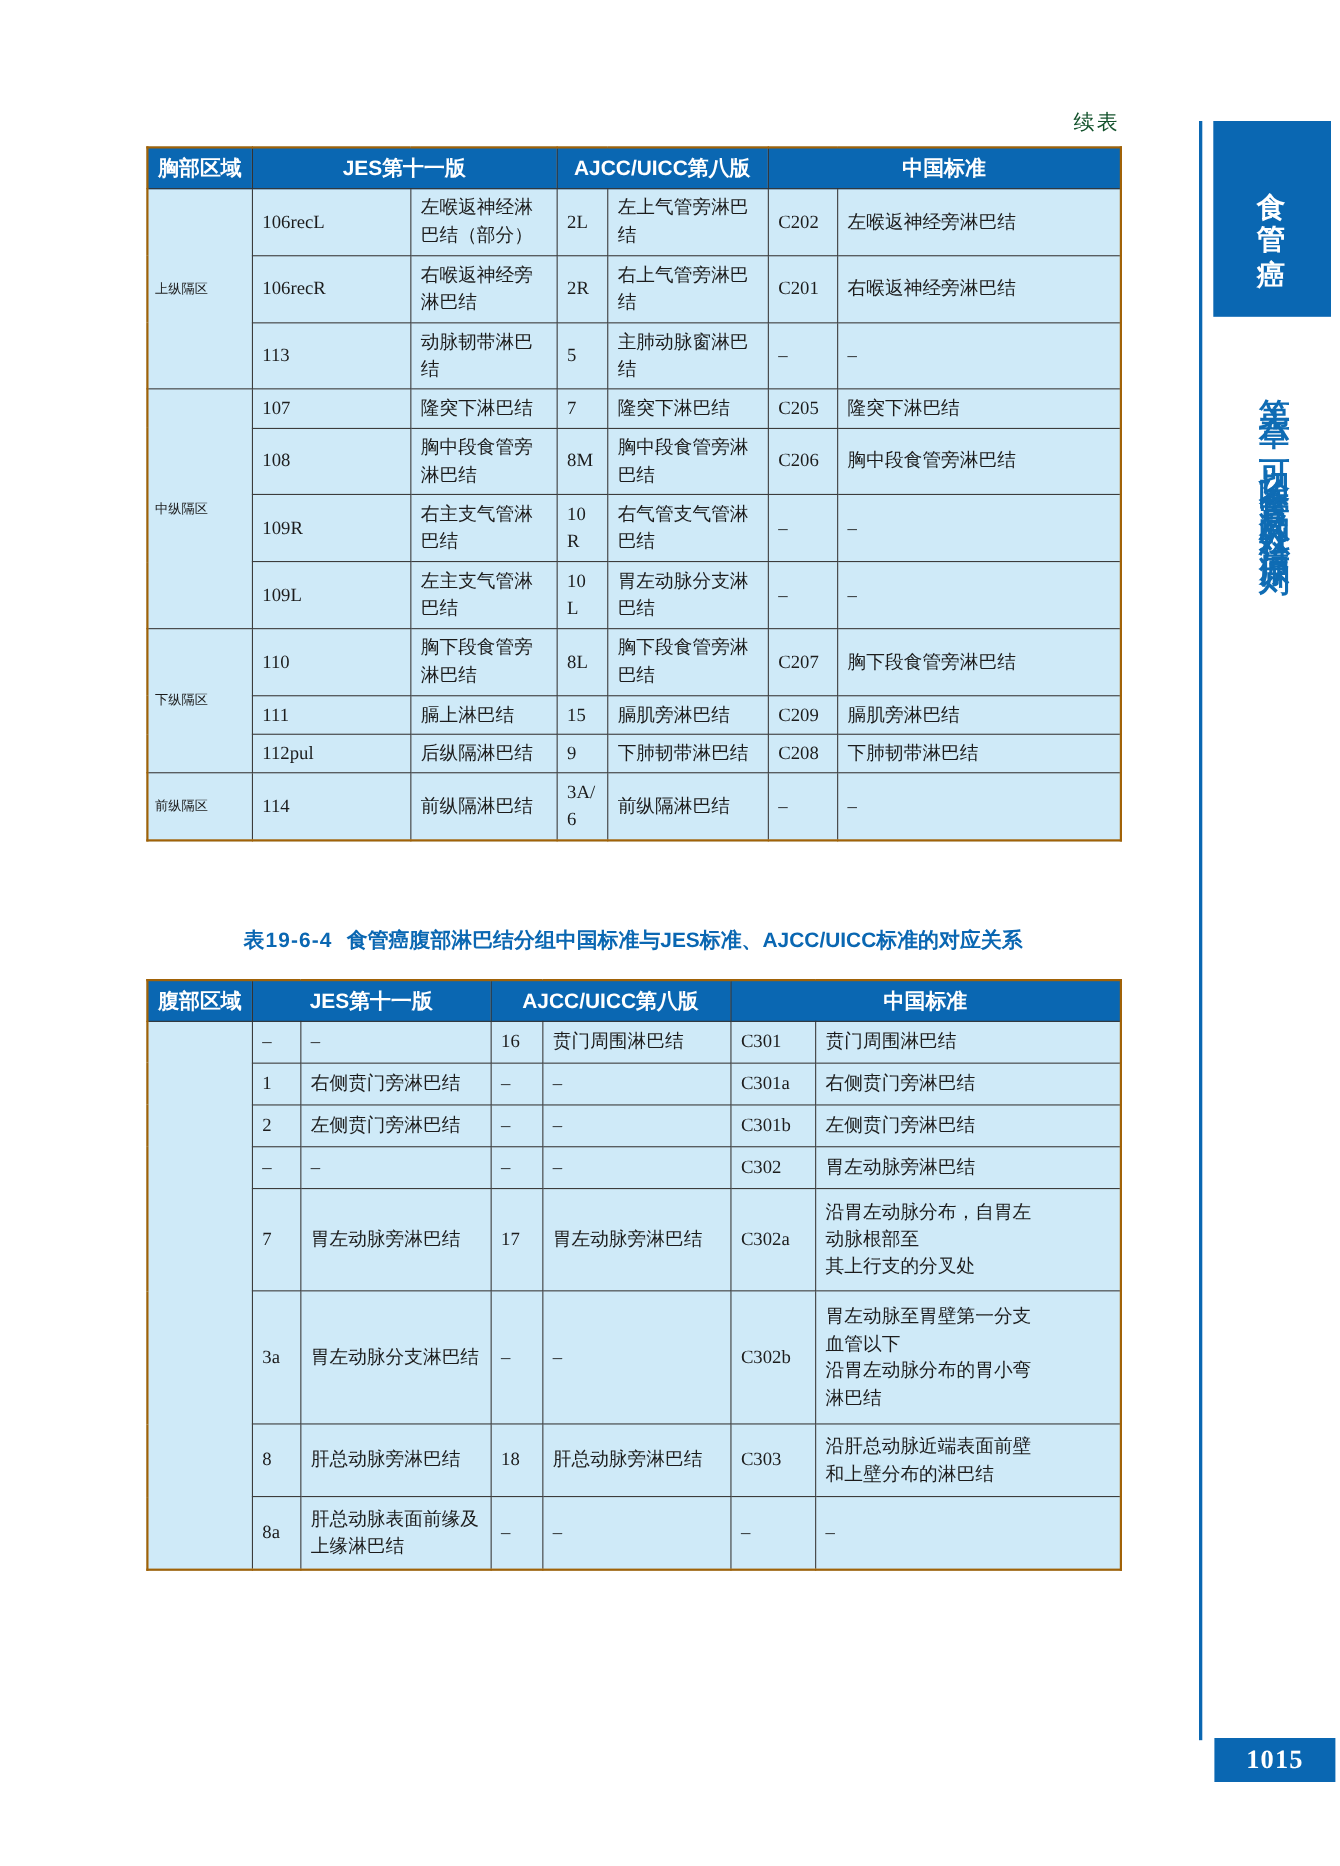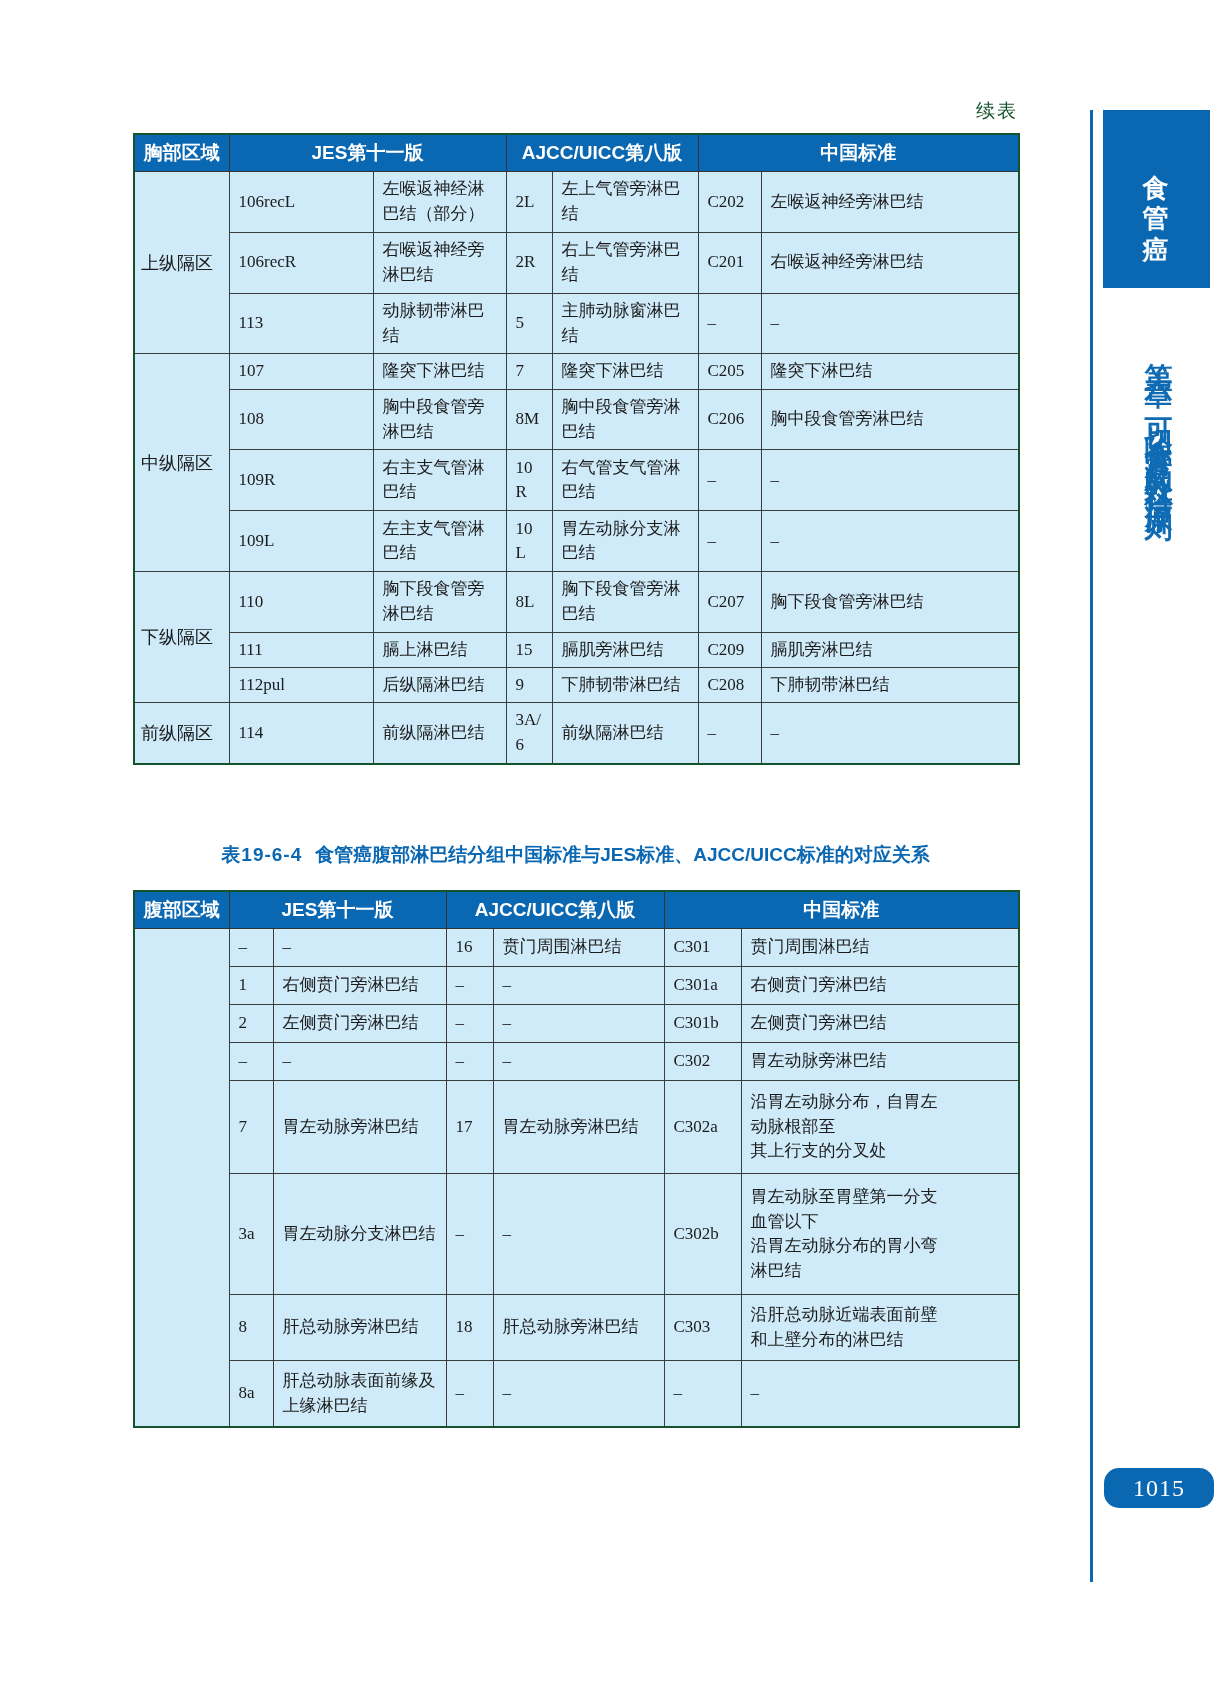--- a/index.html
+++ b/index.html
@@ -19,7 +19,7 @@
   }
   table{
     position:absolute;border-collapse:collapse;table-layout:fixed;
-    background:var(--cellbg);border:2px solid #14532d;padding-left:22px;
+    background:var(--cellbg);border:2px solid #a16207;padding-left:22px;
   }
   #table1{left:133px;top:133px;width:885px;height:632px;}
   #table2{left:133px;top:890px;width:885px;height:538px;}

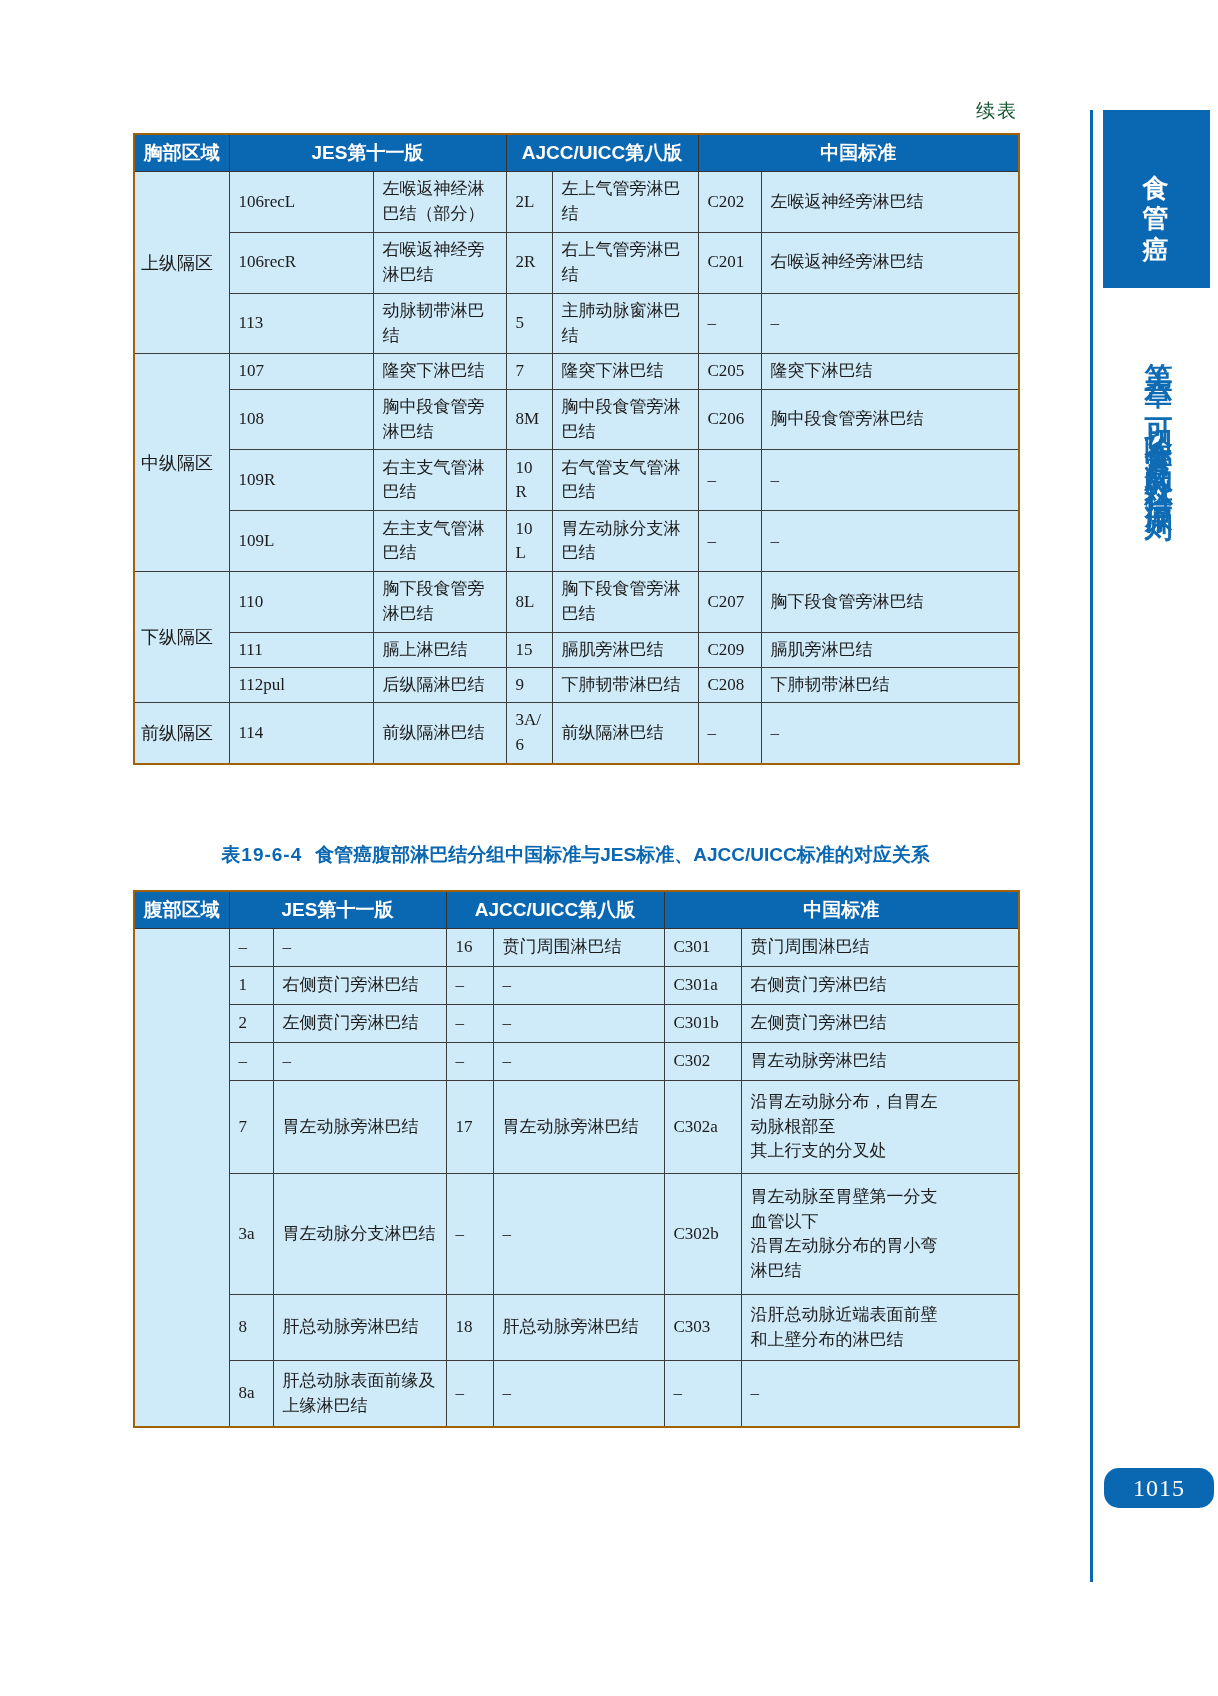--- a/index.html
+++ b/index.html
@@ -34,7 +34,7 @@
     font-size:17px;line-height:1.45;padding:4px 9px;
     vertical-align:middle;white-space:pre-line;word-break:break-all;
   }
-  td.region{font-size:18px;padding-left:6px;font-family:Liberation Serif, serif;}
+  td.region{font-size:12px;padding-left:6px;font-family:Liberation Serif, serif;}
   .caption{
     position:absolute;left:133px;top:842px;width:885px;text-align:center;
     font-family:"Liberation Sans","DejaVu Sans",sans-serif;

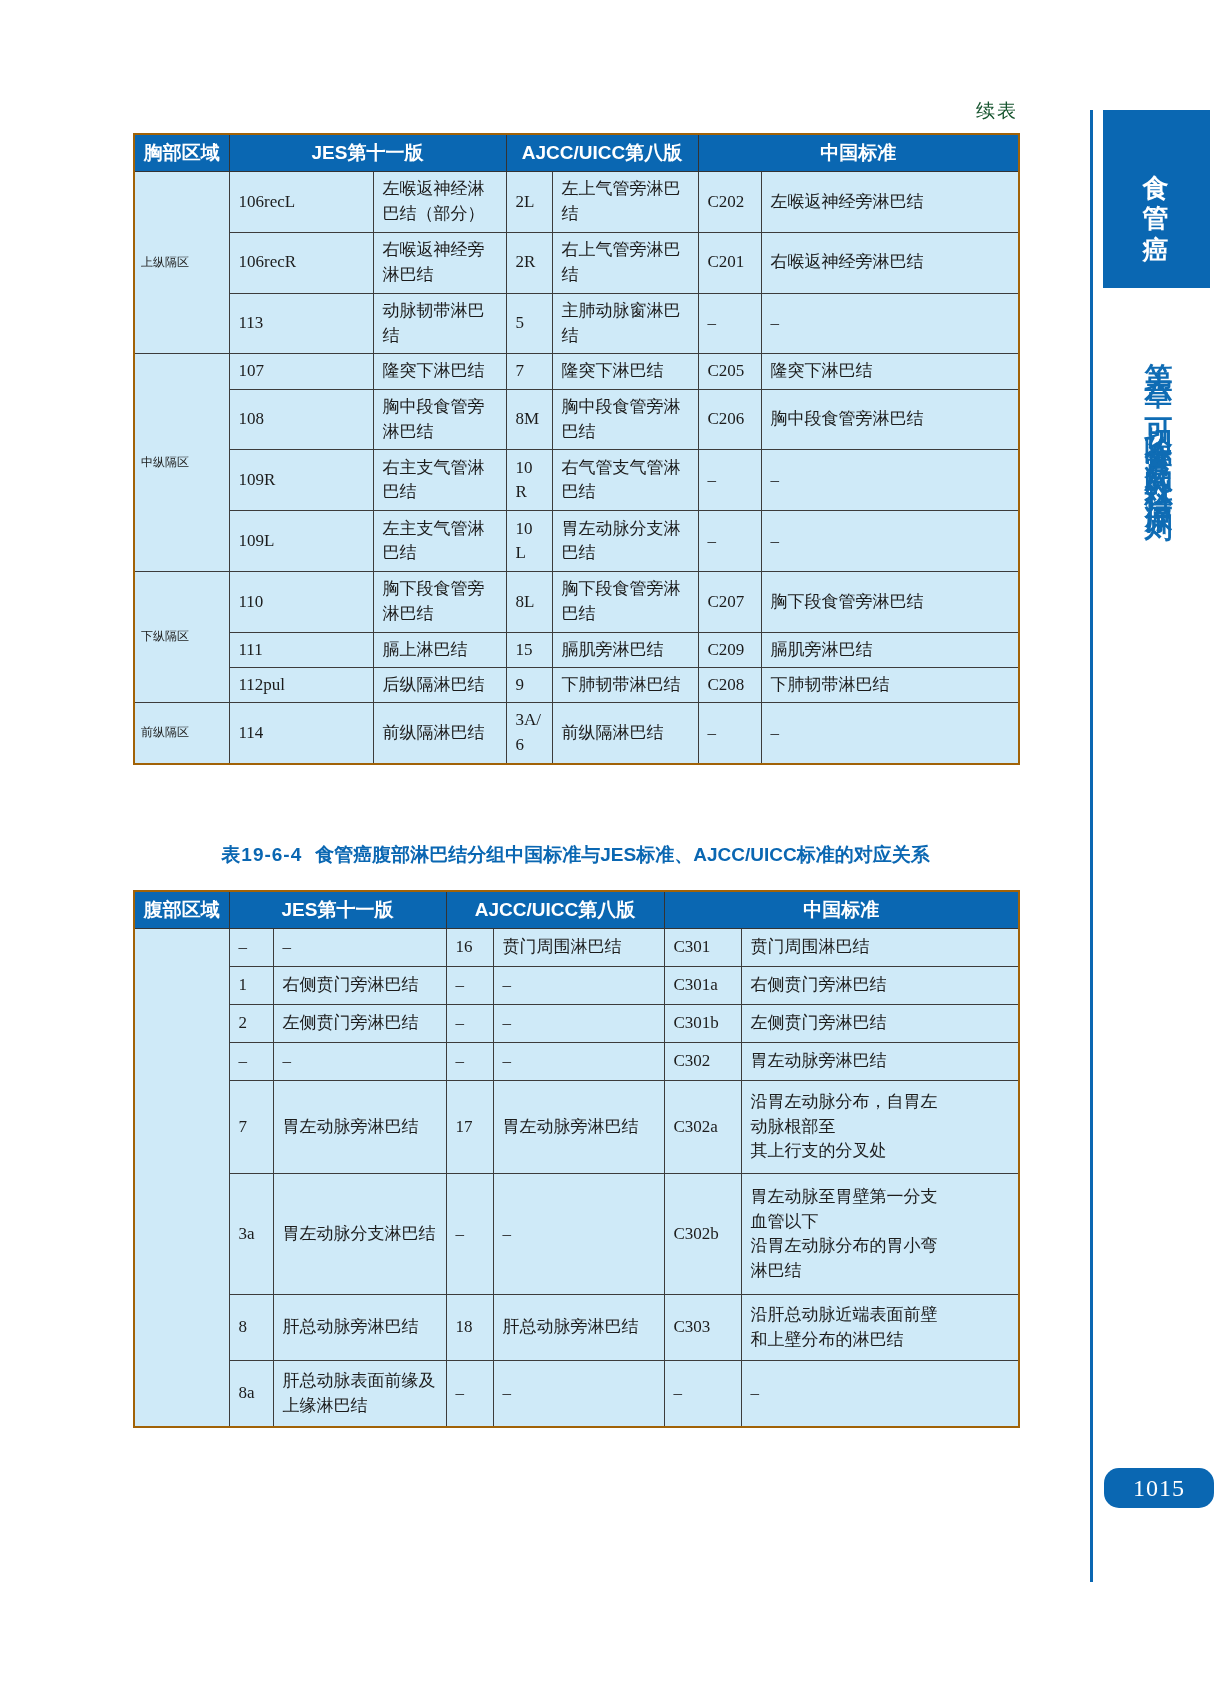--- a/index.html
+++ b/index.html
@@ -62,10 +62,10 @@
   }
   .chapter span{writing-mode:vertical-rl;font-size:28px;letter-spacing:8px;}
   .pagenum{
-    position:absolute;left:1104px;top:1468px;width:110px;height:40px;
+    position:absolute;left:1104px;top:1580px;width:110px;height:40px;
     background:var(--accent);color:#fff;display:flex;align-items:center;justify-content:center;
     font-family:"Liberation Serif","DejaVu Serif",serif;
-    font-weight:normal;font-size:24px;letter-spacing:1px;border-radius:15px;
+    font-weight:bold;font-size:24px;letter-spacing:1px;
   }
 </style>
 </head>

